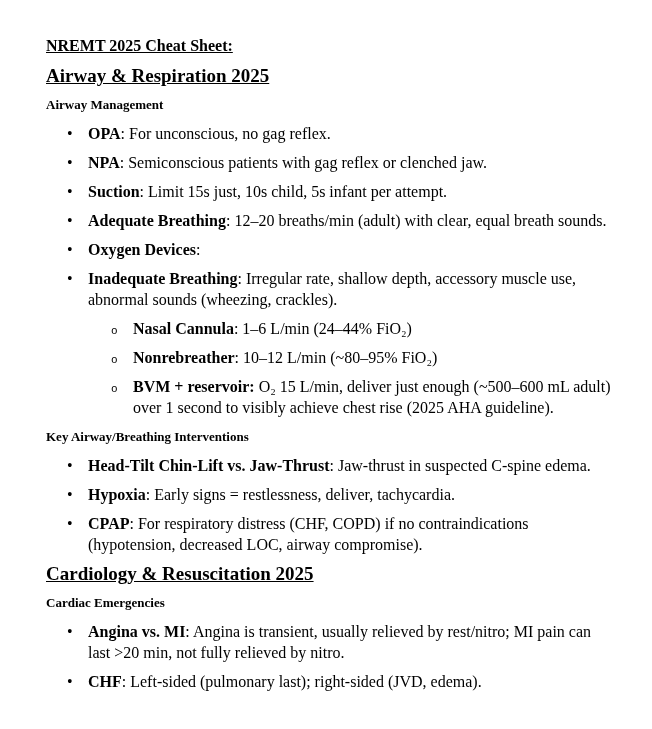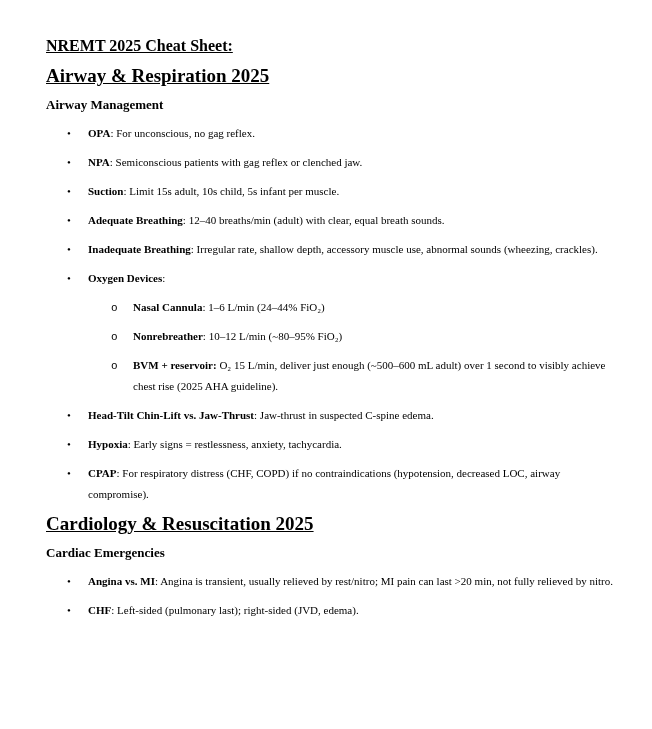--- a/index.html
+++ b/index.html
@@ -22,7 +22,7 @@
     margin-top: 22px;
   }
   .block {
-    font-size: 11px;
+    font-size: 16px;
     line-height: 21px;
     margin: 0 0 8px 0;
     font-weight: normal;

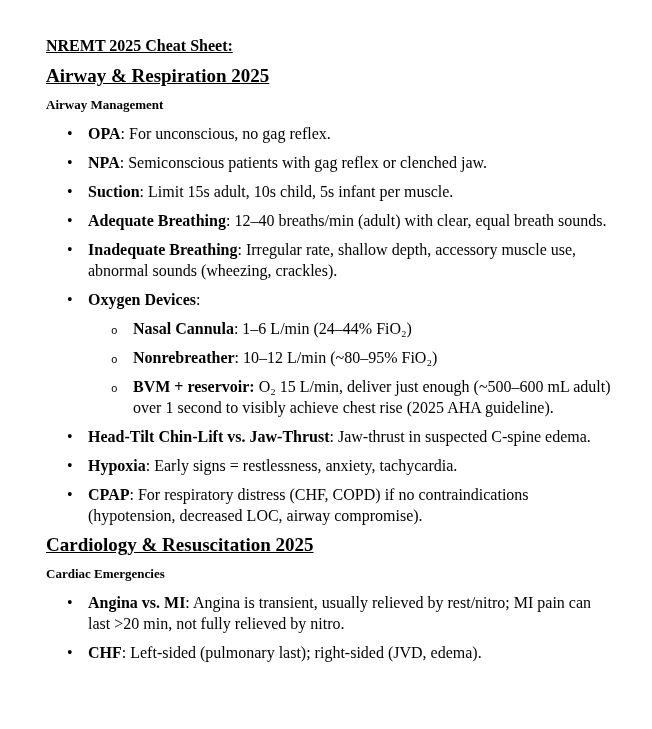--- a/index.html
+++ b/index.html
@@ -89,7 +89,7 @@
   </div>
 
   <div class="block bullet">
-    <span class="marker"></span><span class="term">Suction</span><span>: Limit 15s adult, 10s child, 5s infant per muscle.</span>
+    <span class="marker"></span><span class="term">Suction</span><span>: Limit 15s just, 10s child, 5s infant per attempt.</span>
   </div>
 
 

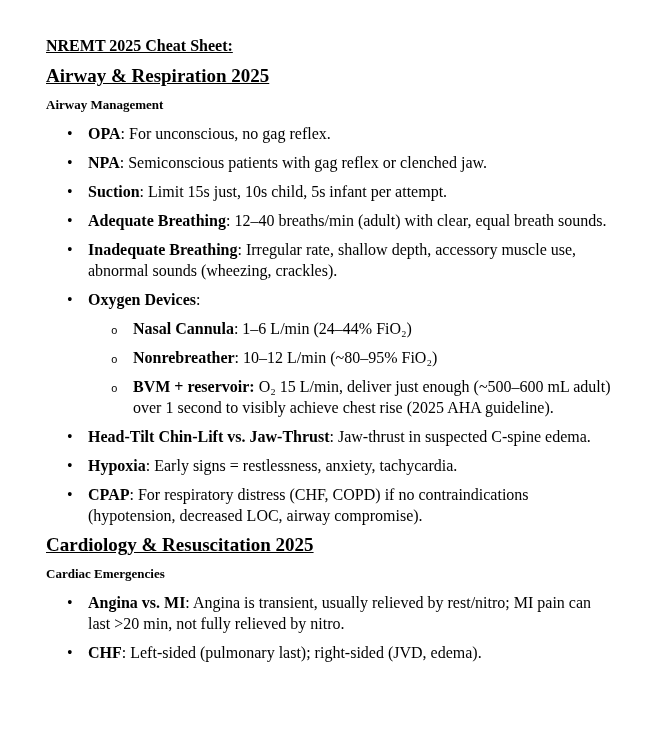--- a/index.html
+++ b/index.html
@@ -94,7 +94,7 @@
 
 
   <div class="block bullet">
-    <span class="marker"></span><span class="term">Adequate Breathing</span><span>: 12–40 breaths/min (adult) with clear, equal breath sounds.</span>
+    <span class="marker"></span><span class="term">Adequate Breathing</span><span>: 12–20 breaths/min (adult) with clear, equal breath sounds.</span>
   </div>
 
   <div class="block bullet">

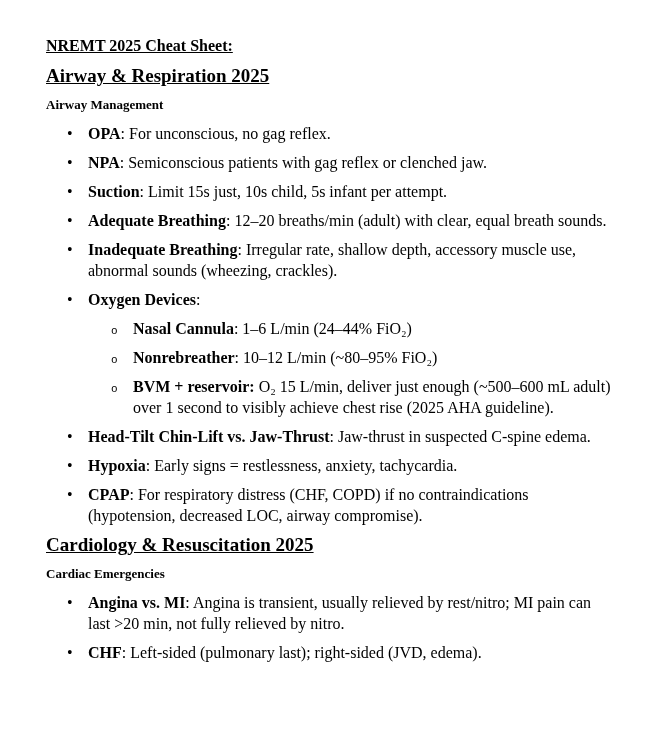--- a/index.html
+++ b/index.html
@@ -98,11 +98,11 @@
   </div>
 
   <div class="block bullet">
-    <span class="marker"></span><span class="term">Inadequate Breathing</span><span>: Irregular rate, shallow depth, accessory muscle use, abnormal sounds (wheezing, crackles).</span>
+    <span class="marker"></span><span class="term">Oxygen Devices</span><span>:</span>
   </div>
 
   <div class="block bullet">
-    <span class="marker"></span><span class="term">Oxygen Devices</span><span>:</span>
+    <span class="marker"></span><span class="term">Inadequate Breathing</span><span>: Irregular rate, shallow depth, accessory muscle use, abnormal sounds (wheezing, crackles).</span>
   </div>
 
   <div class="block bullet2">

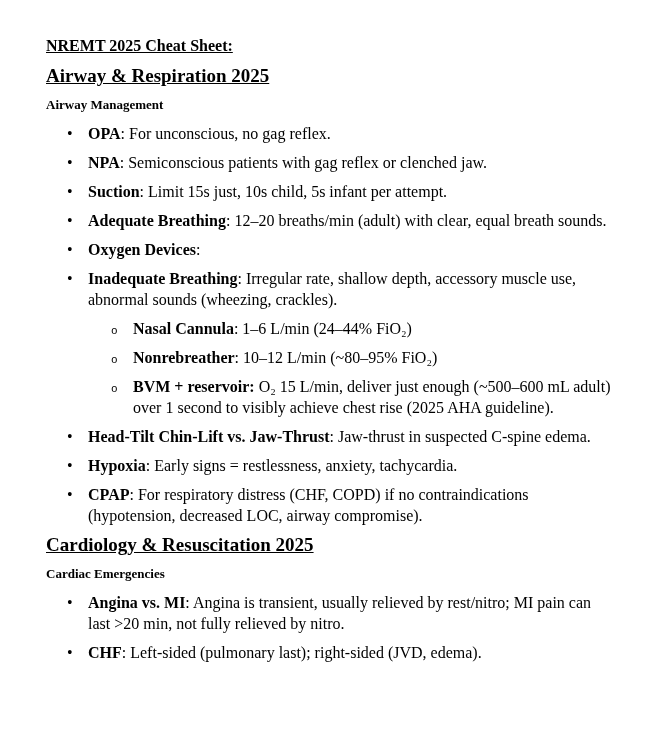--- a/index.html
+++ b/index.html
@@ -117,6 +117,7 @@
     <span class="marker"></span><span class="term">BVM + reservoir:</span><span> O₂ 15 L/min, deliver just enough (~500–600 mL adult) over 1 second to visibly achieve chest rise (2025 AHA guideline).</span>
   </div>
 
+  <h3 class="block subheading">Key Airway/Breathing Interventions</h3>
 
   <div class="block bullet">
     <span class="marker"></span><span class="term">Head-Tilt Chin-Lift vs. Jaw-Thrust</span><span>: Jaw-thrust in suspected C-spine edema.</span>

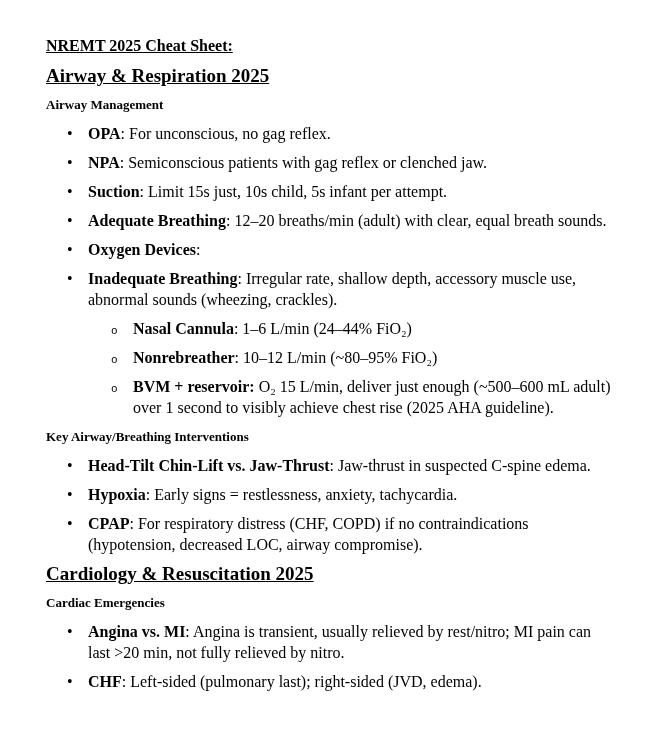--- a/index.html
+++ b/index.html
@@ -124,7 +124,7 @@
   </div>
 
   <div class="block bullet">
-    <span class="marker"></span><span class="term">Hypoxia</span><span>: Early signs = restlessness, anxiety, tachycardia.</span>
+    <span class="marker"></span><span class="term">Hypoxia</span><span>: Early signs = restlessness, deliver, tachycardia.</span>
   </div>
 
   <div class="block bullet">

